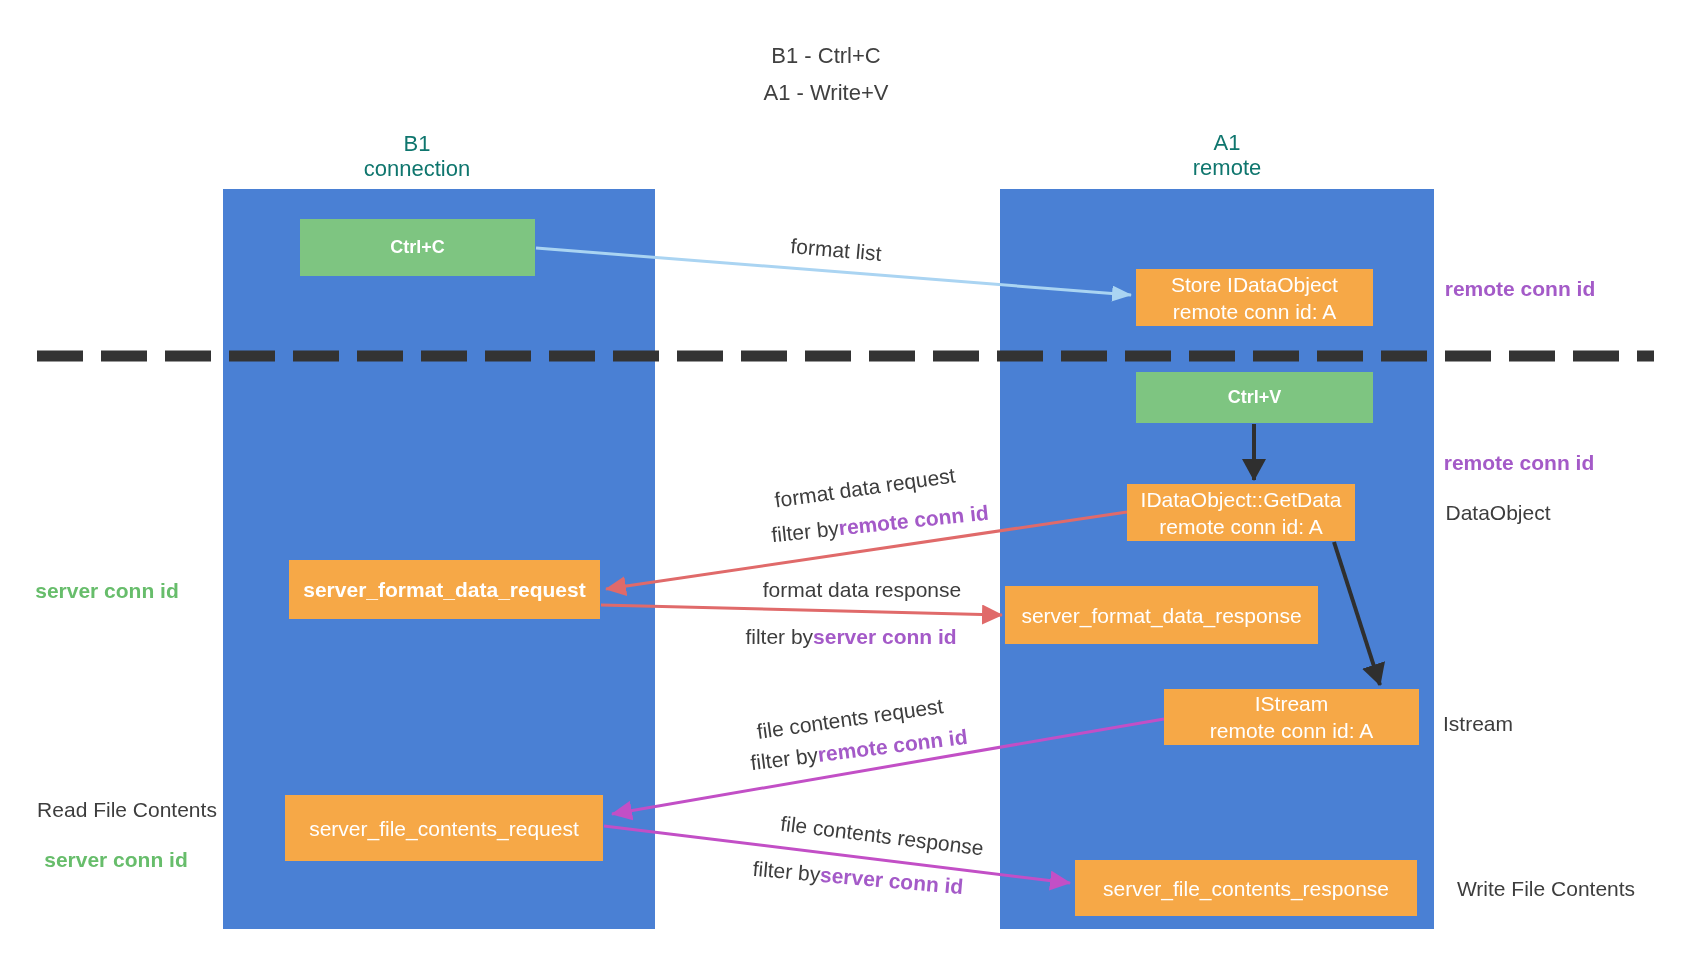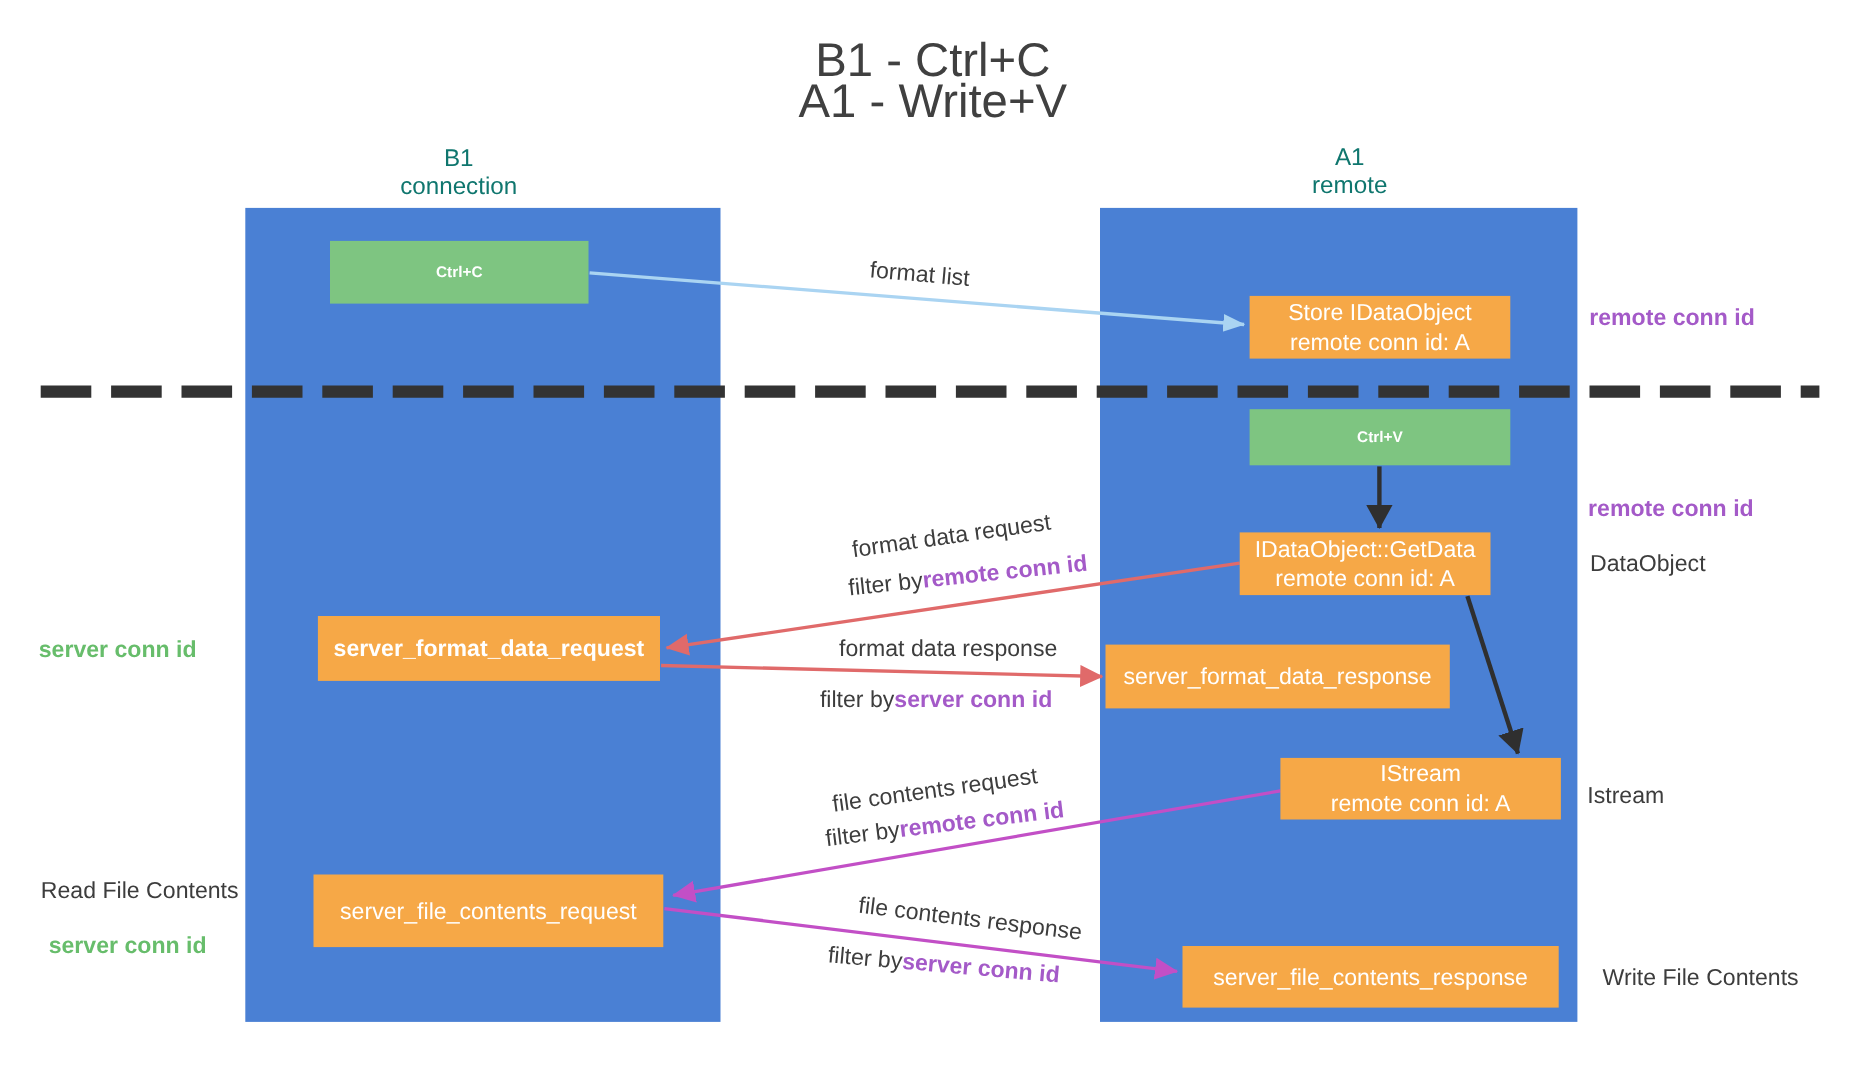--- a/index.html
+++ b/index.html
@@ -17,11 +17,11 @@
   }
   .title {
     position: absolute;
-    left: 848px;
+    left: 826px;
     top: 37px;
     transform: translateX(-50%);
     text-align: center;
-    font-size: 43px;
+    font-size: 22px;
     line-height: 37px;
     color: #404040;
     white-space: nowrap;

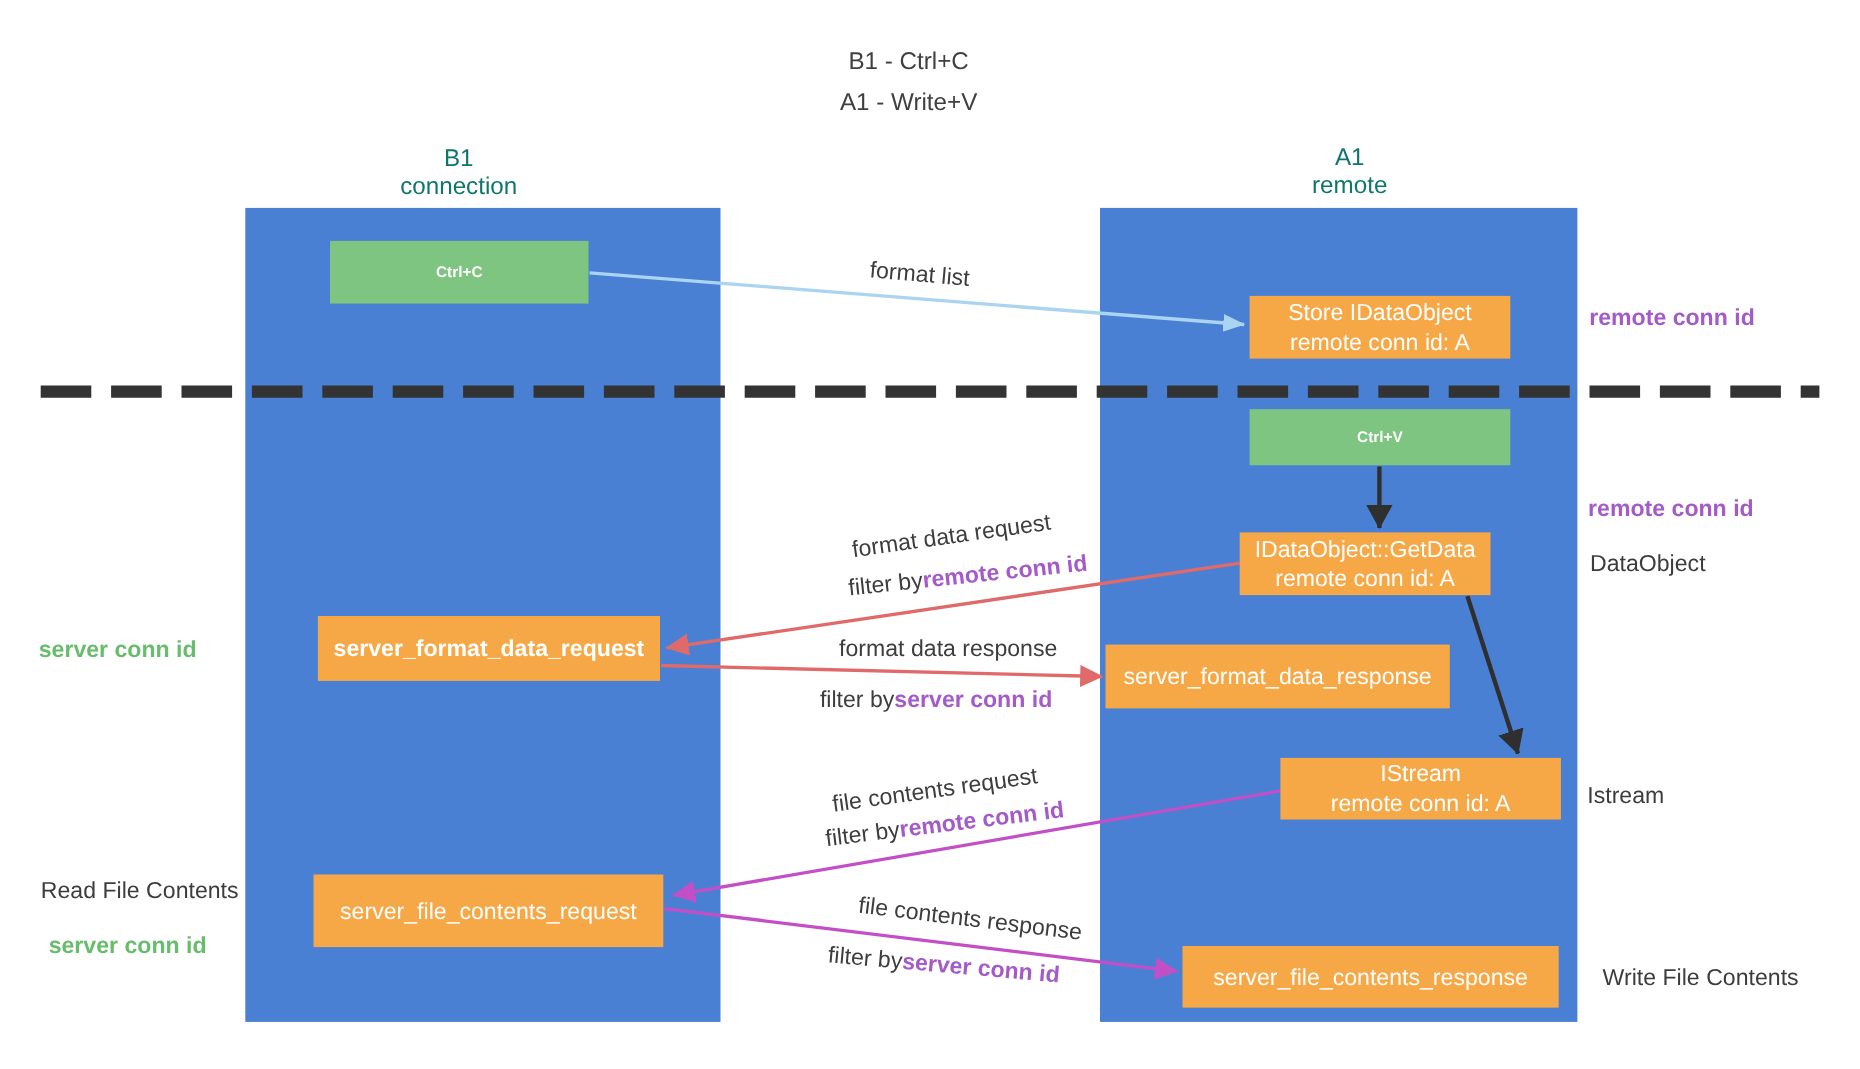--- a/index.html
+++ b/index.html
@@ -53,7 +53,7 @@
     line-height: 27px;
     white-space: nowrap;
   }
-  .box.green { background: #7ec581; font-weight: 700; font-size: 14px; }
+  .box.green { background: #7ec581; font-weight: 700; font-size: 18px; }
   .box.orange { background: #f6a847; font-weight: 400; }
   .lbl {
     position: absolute;

